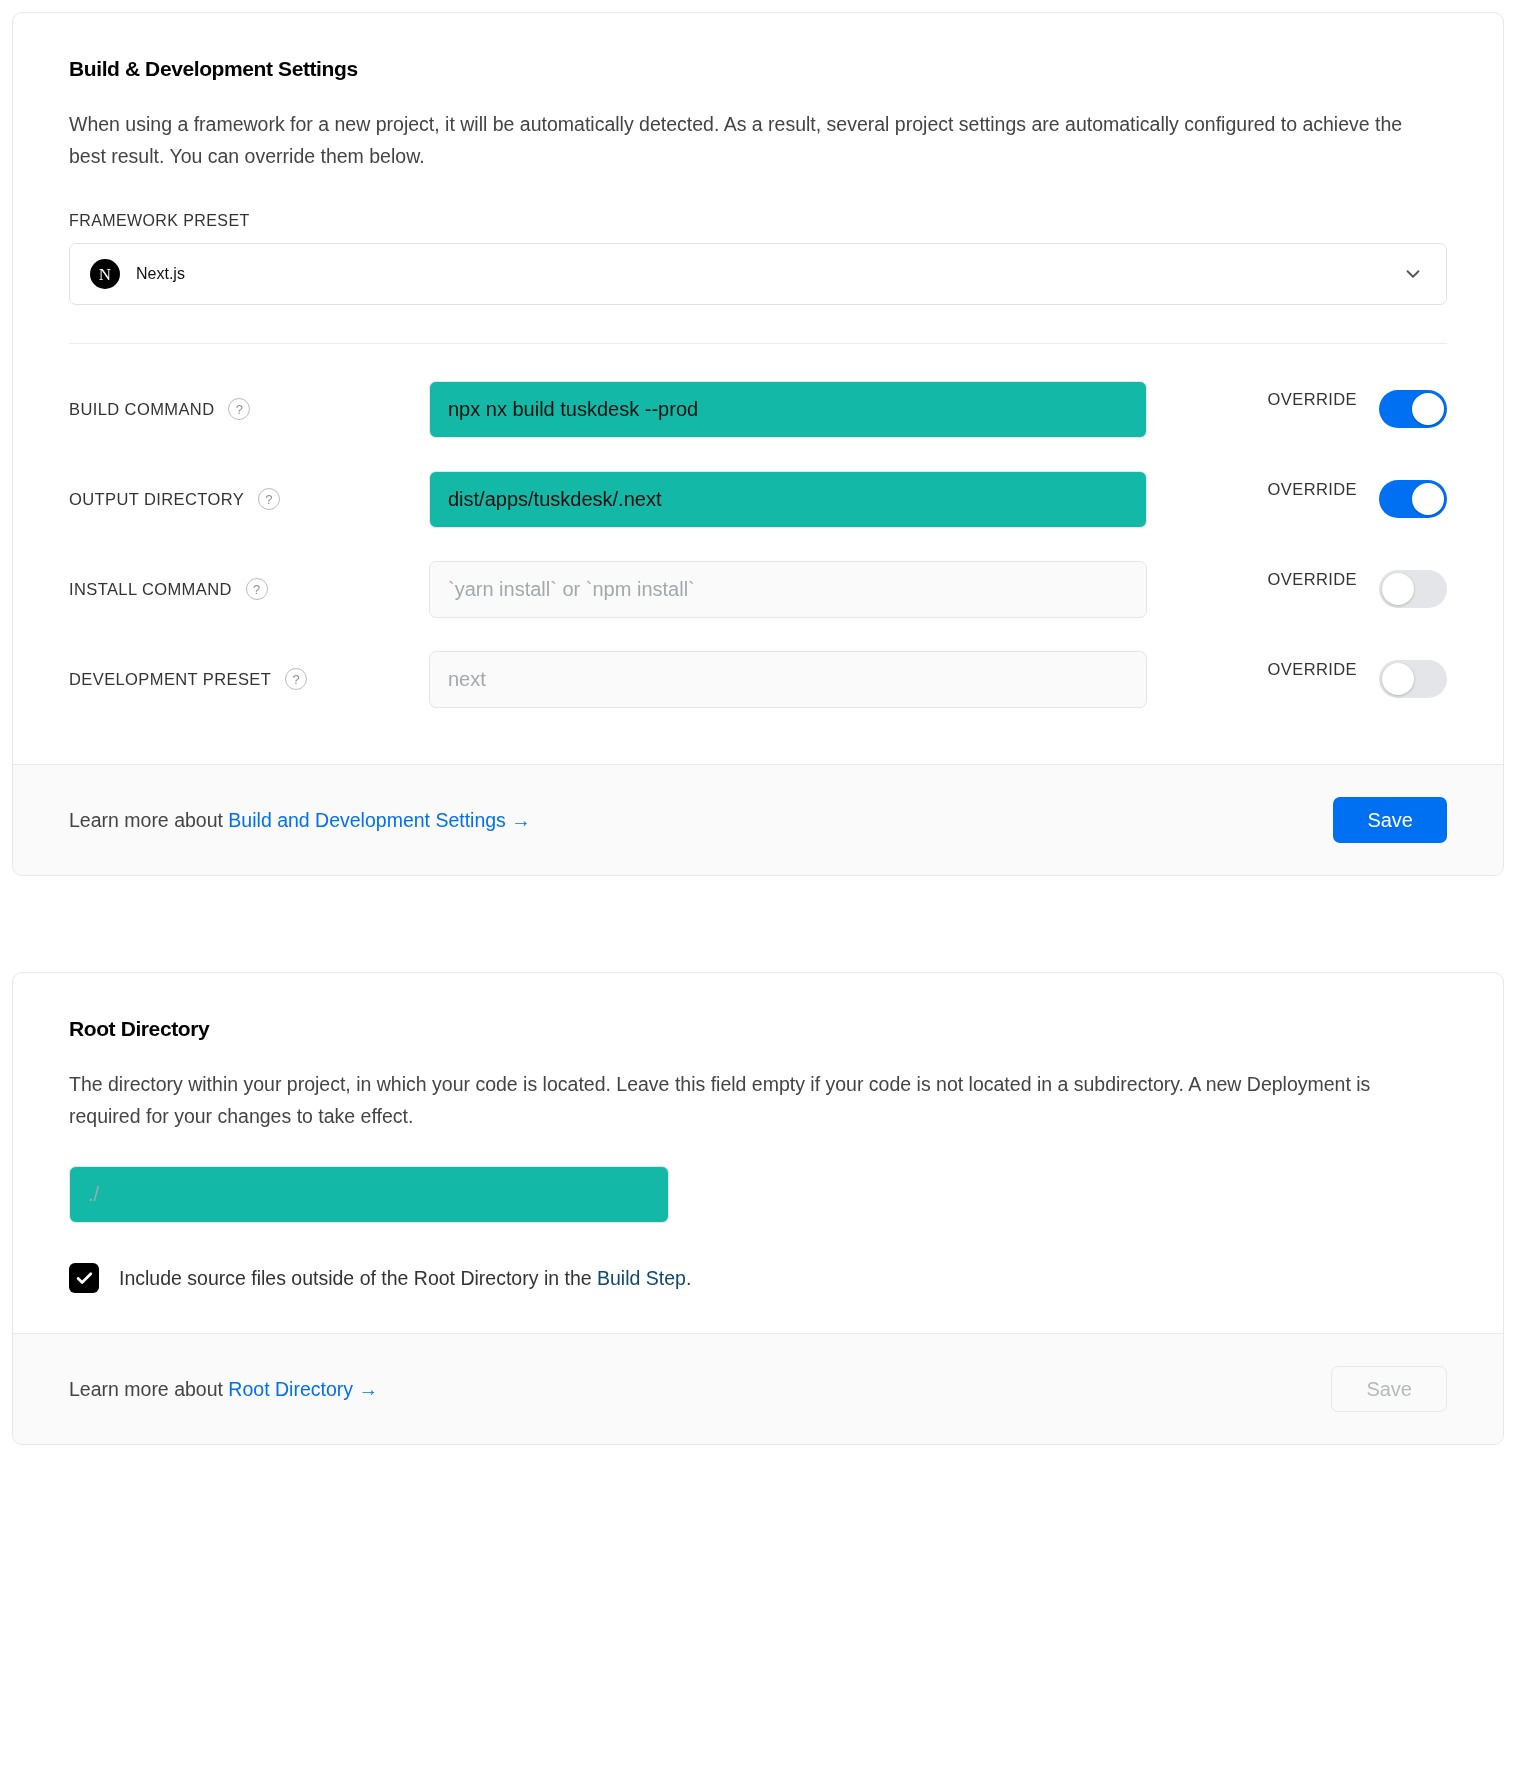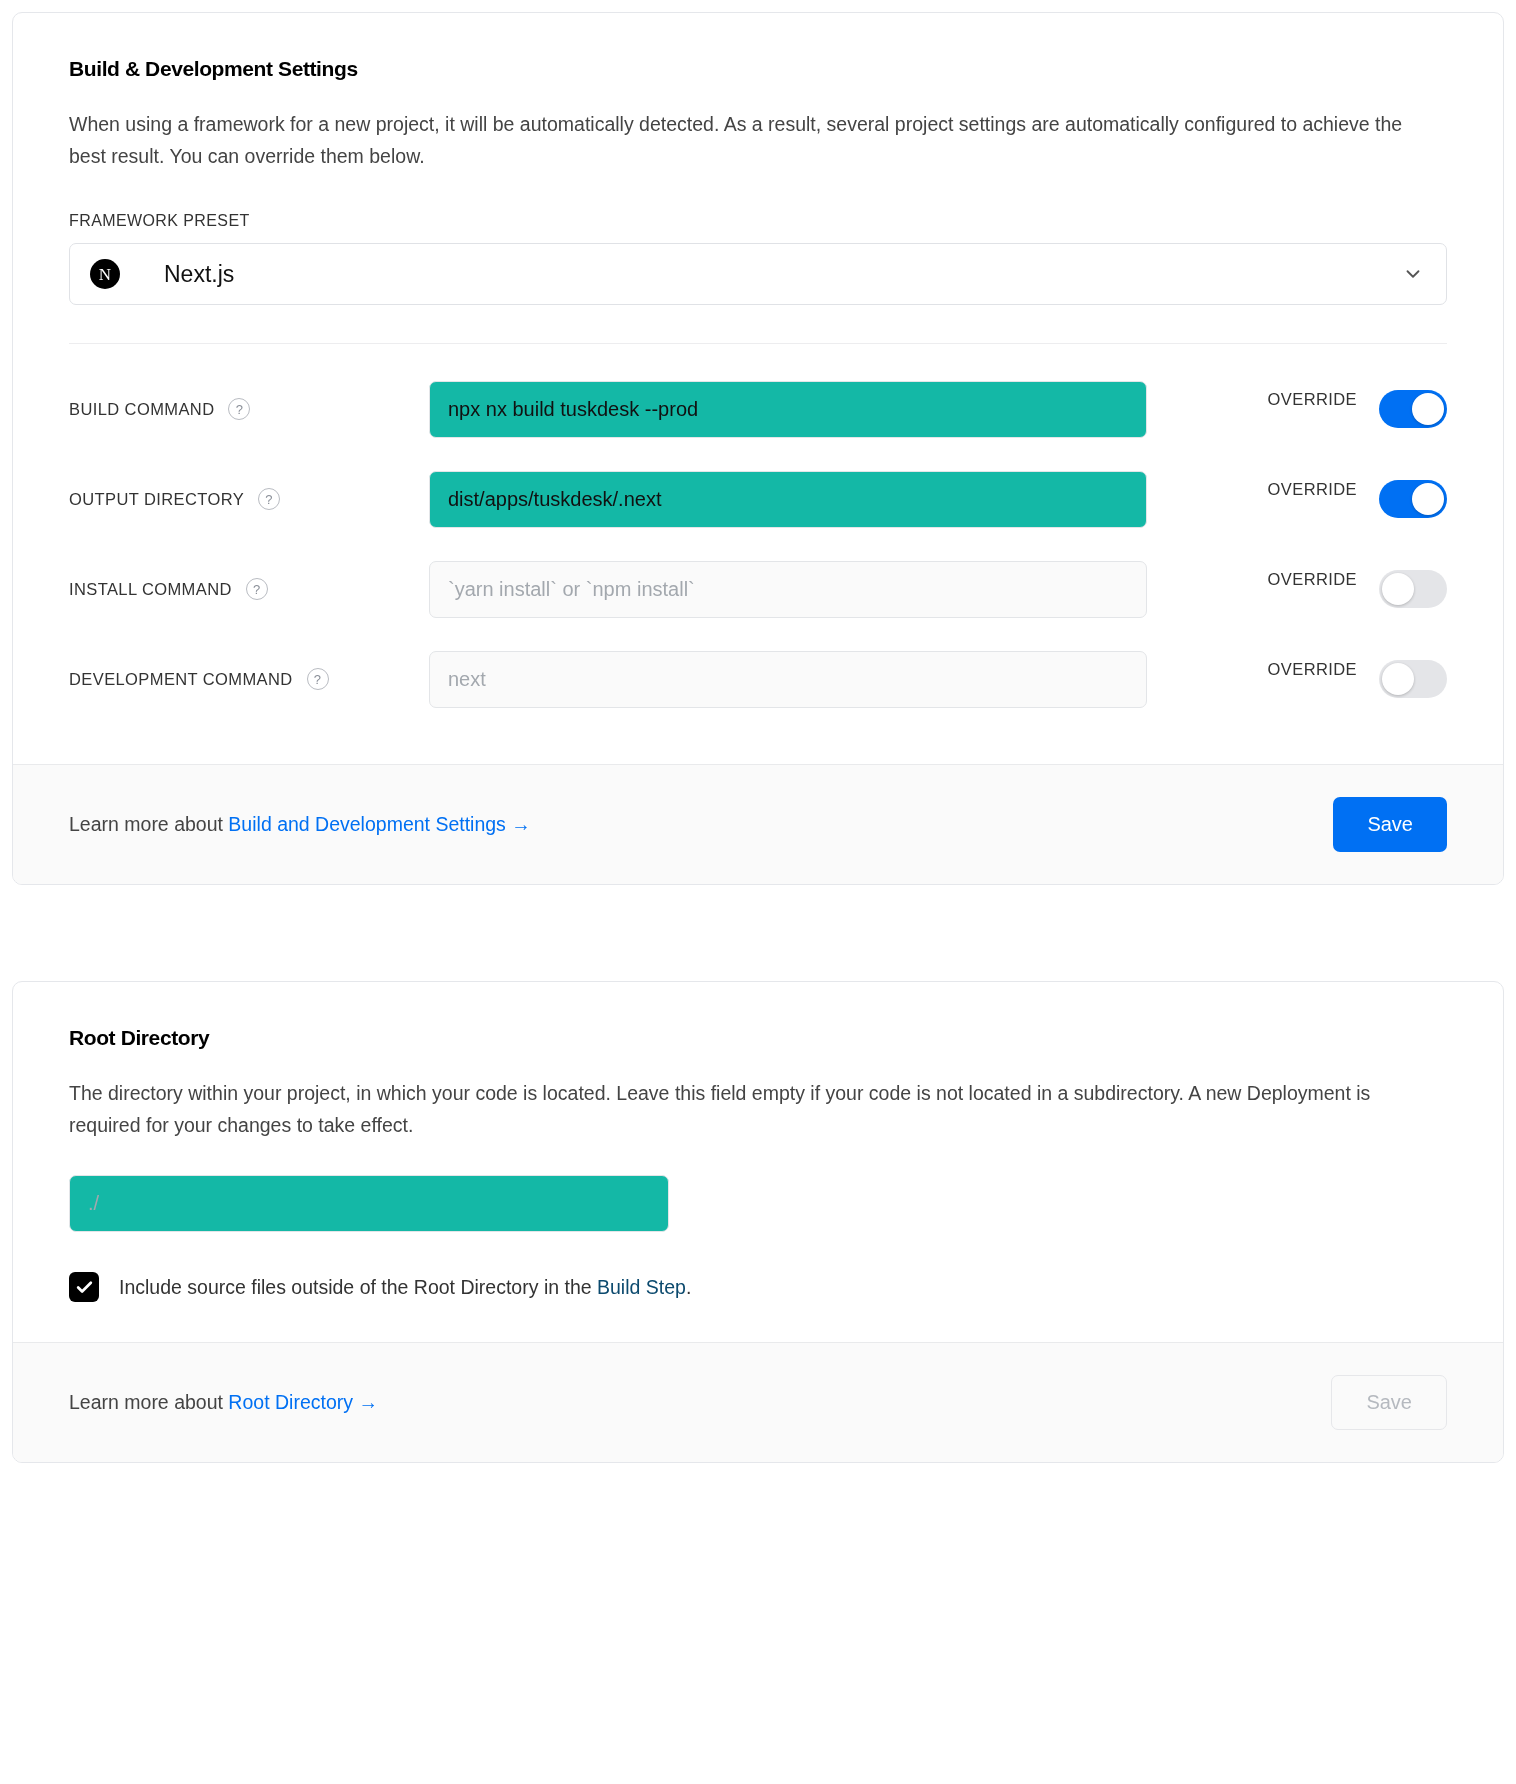--- a/index.html
+++ b/index.html
@@ -87,10 +87,9 @@
     line-height: 1;
   }
   .select-value {
-    font-size: 23px;
+    font-size: 16px;
     color: #111111;
     flex: 1 1 auto;
-    margin-left: 28px;
   }
   .chev {
     width: 22px;

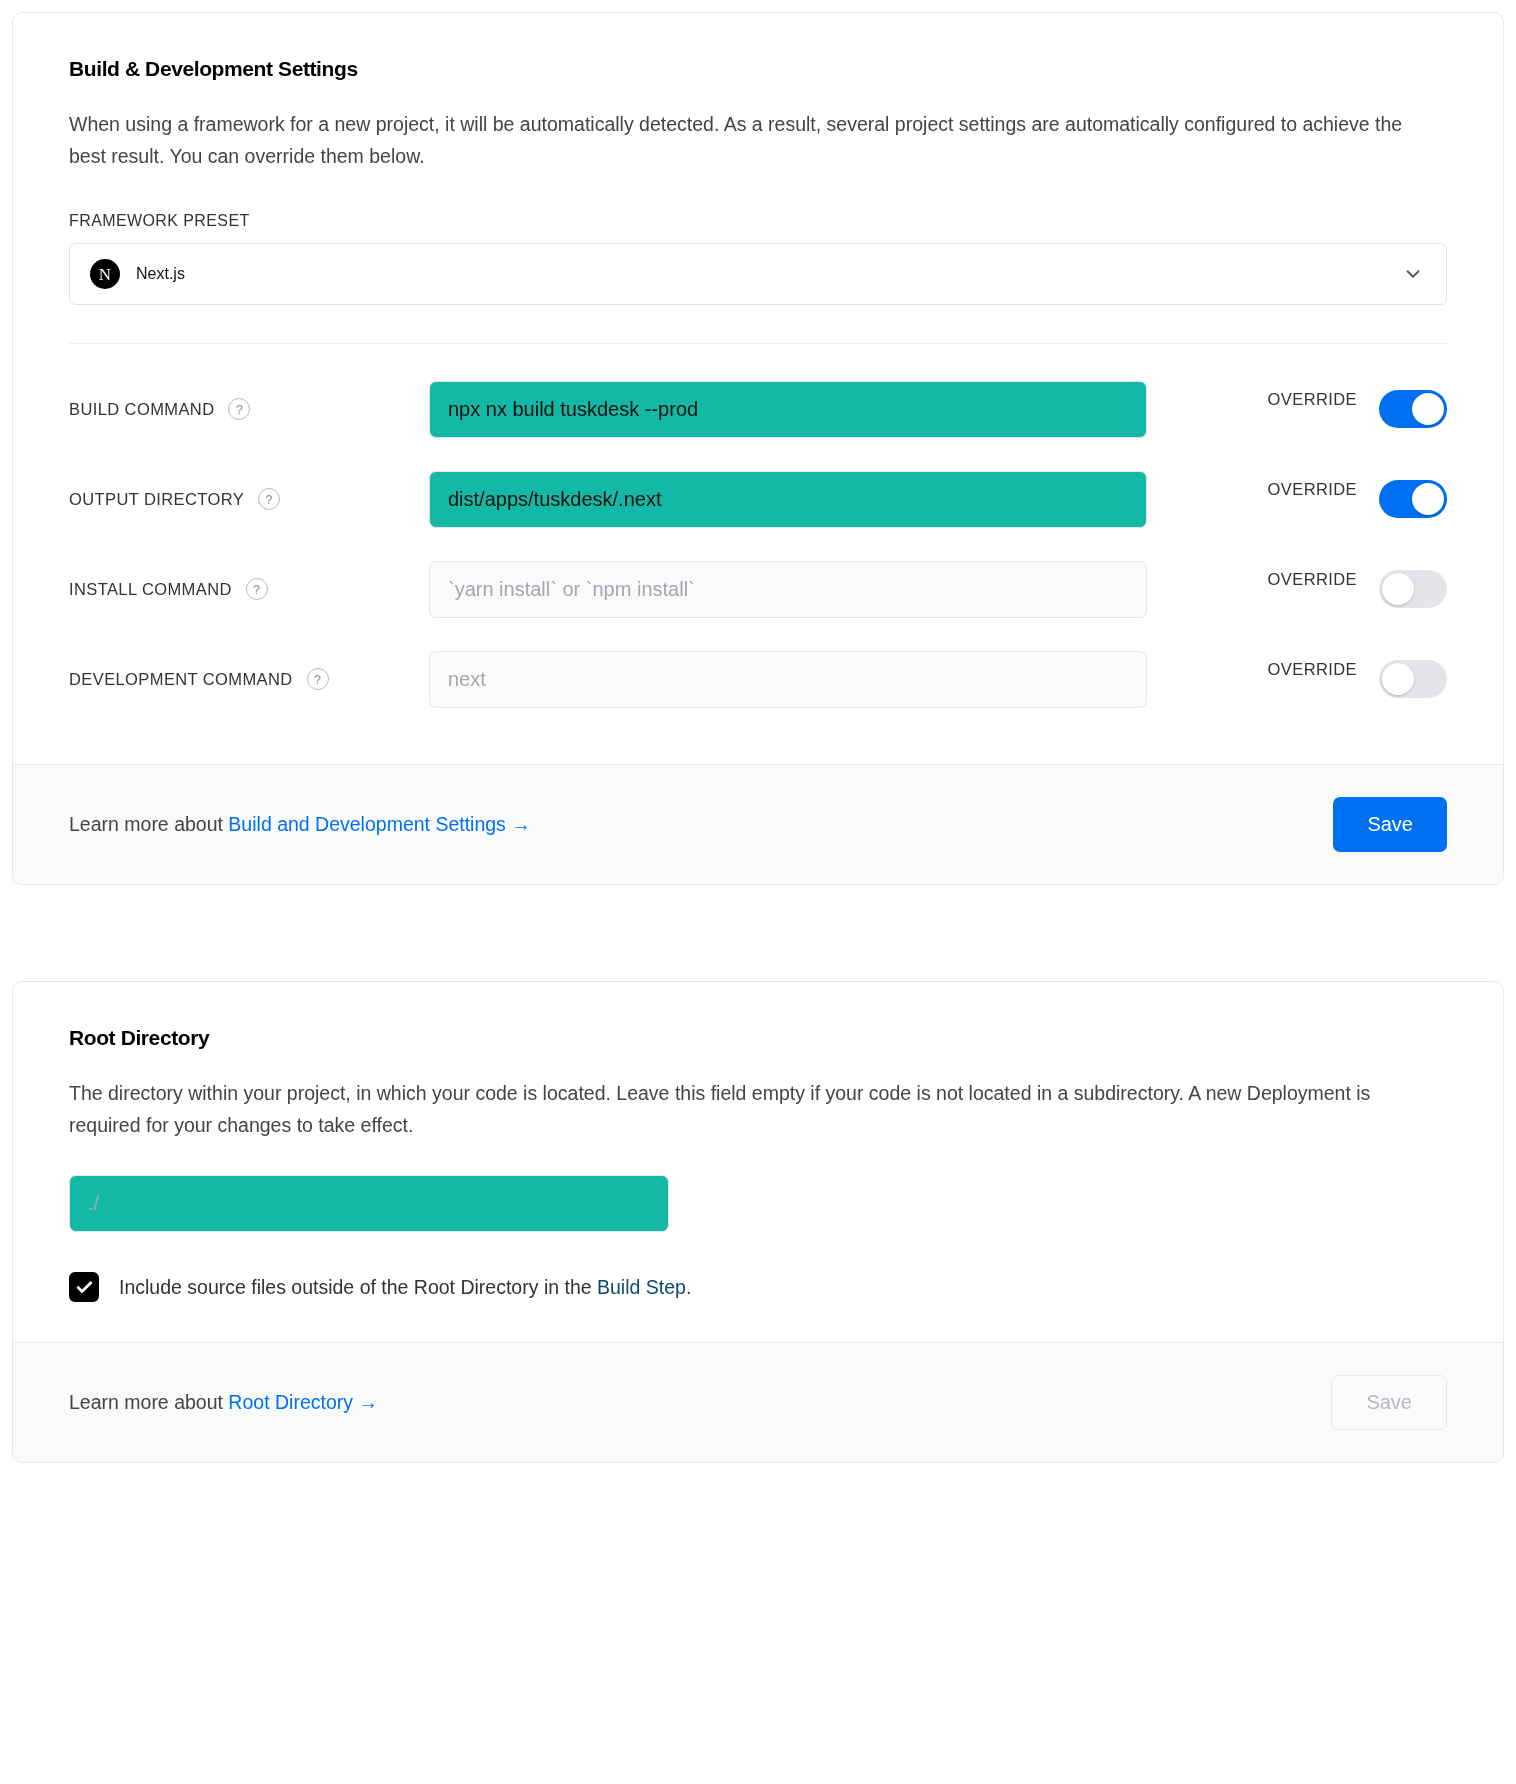--- a/index.html
+++ b/index.html
@@ -323,7 +323,7 @@
 
         <div class="row">
           <div class="row-label">
-            <span>DEVELOPMENT COMMAND</span>
+            <span>DEVELOPMENT PRESET</span>
             <span class="help">?</span>
           </div>
           <div class="row-input">

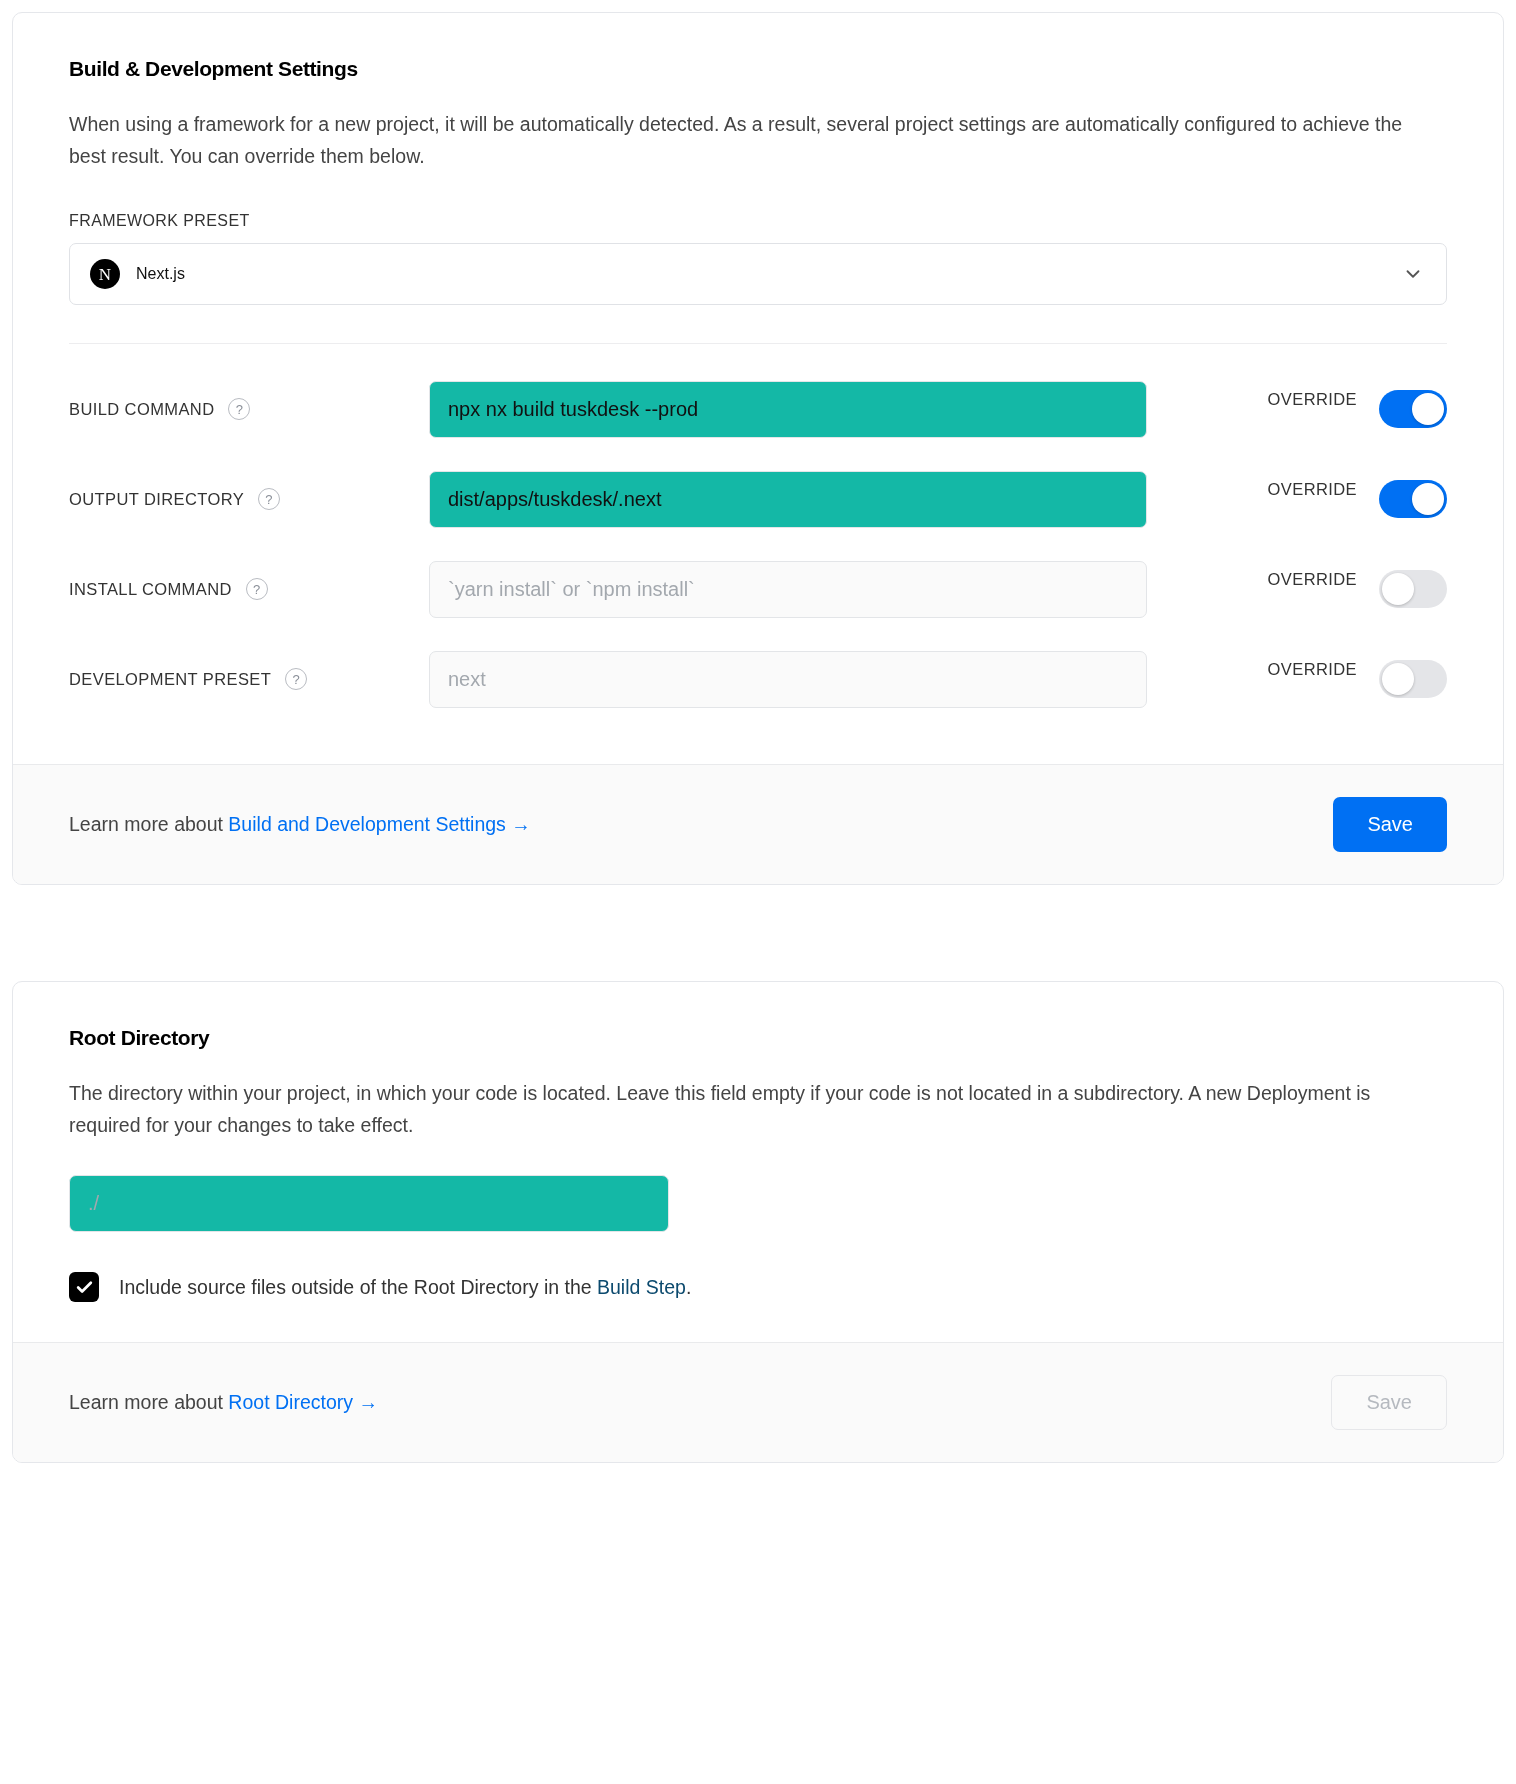--- a/index.html
+++ b/index.html
@@ -208,7 +208,7 @@
     font-size: 20px;
     font-family: "Liberation Sans", sans-serif;
     padding: 0 34px;
-    height: 55px;
+    height: 46px;
     cursor: pointer;
   }
   .btn-primary { background: #0070f3; color: #ffffff; }

